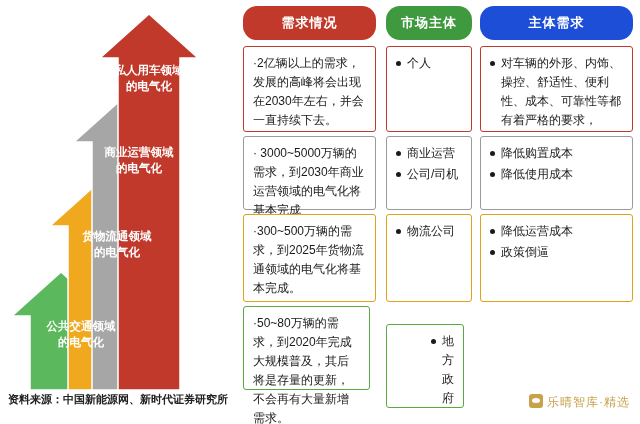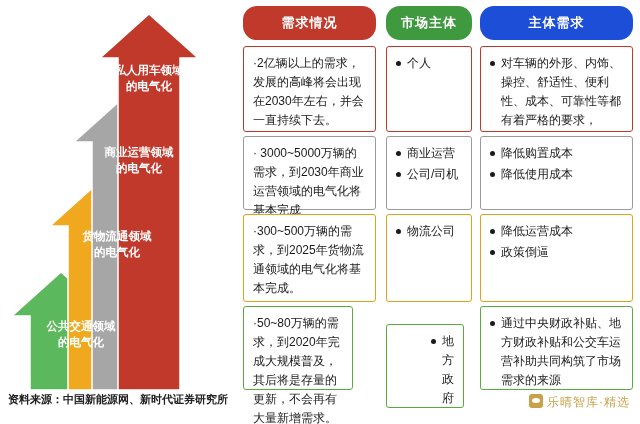--- a/index.html
+++ b/index.html
@@ -43,7 +43,7 @@
   #d1{left:243px;top:46px;width:133px;height:86px;border:1.5px solid #c0392b;}
   #d2{left:243px;top:136px;width:133px;height:74px;border:1.5px solid #9a9a9a;}
   #d3{left:243px;top:214px;width:133px;height:88px;border:1.5px solid #e0a21a;}
-  #d4{left:243px;top:306px;width:110px;height:84px;border:1.5px solid #58a93e;}
+  #d4{left:243px;top:306px;width:127px;height:84px;border:1.5px solid #58a93e;}
 
   #s1{left:386px;top:46px;width:86px;height:86px;border:1.5px solid #c0392b;}
   #s2{left:386px;top:136px;width:86px;height:74px;border:1.5px solid #9a9a9a;}

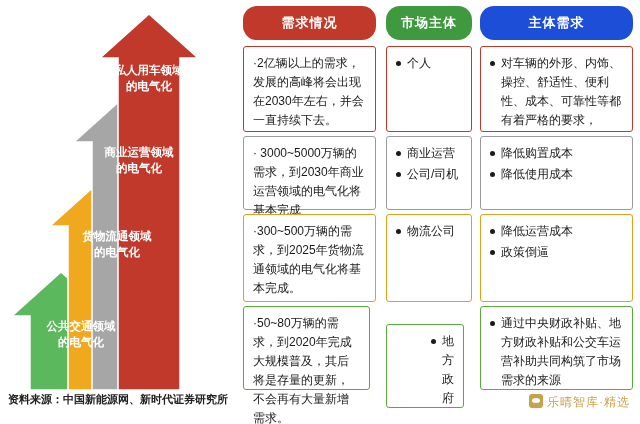--- a/index.html
+++ b/index.html
@@ -152,11 +152,6 @@
       <li>政策倒逼</li>
     </ul>
   </div>
-  <div class="rowbox" id="n4">
-    <ul class="need-list">
-      <li>通过中央财政补贴、地方财政补贴和公交车运营补助共同构筑了市场需求的来源</li>
-    </ul>
-  </div>
 
   <div id="source">资料来源：中国新能源网、新时代证券研究所</div>
   <div id="watermark">

